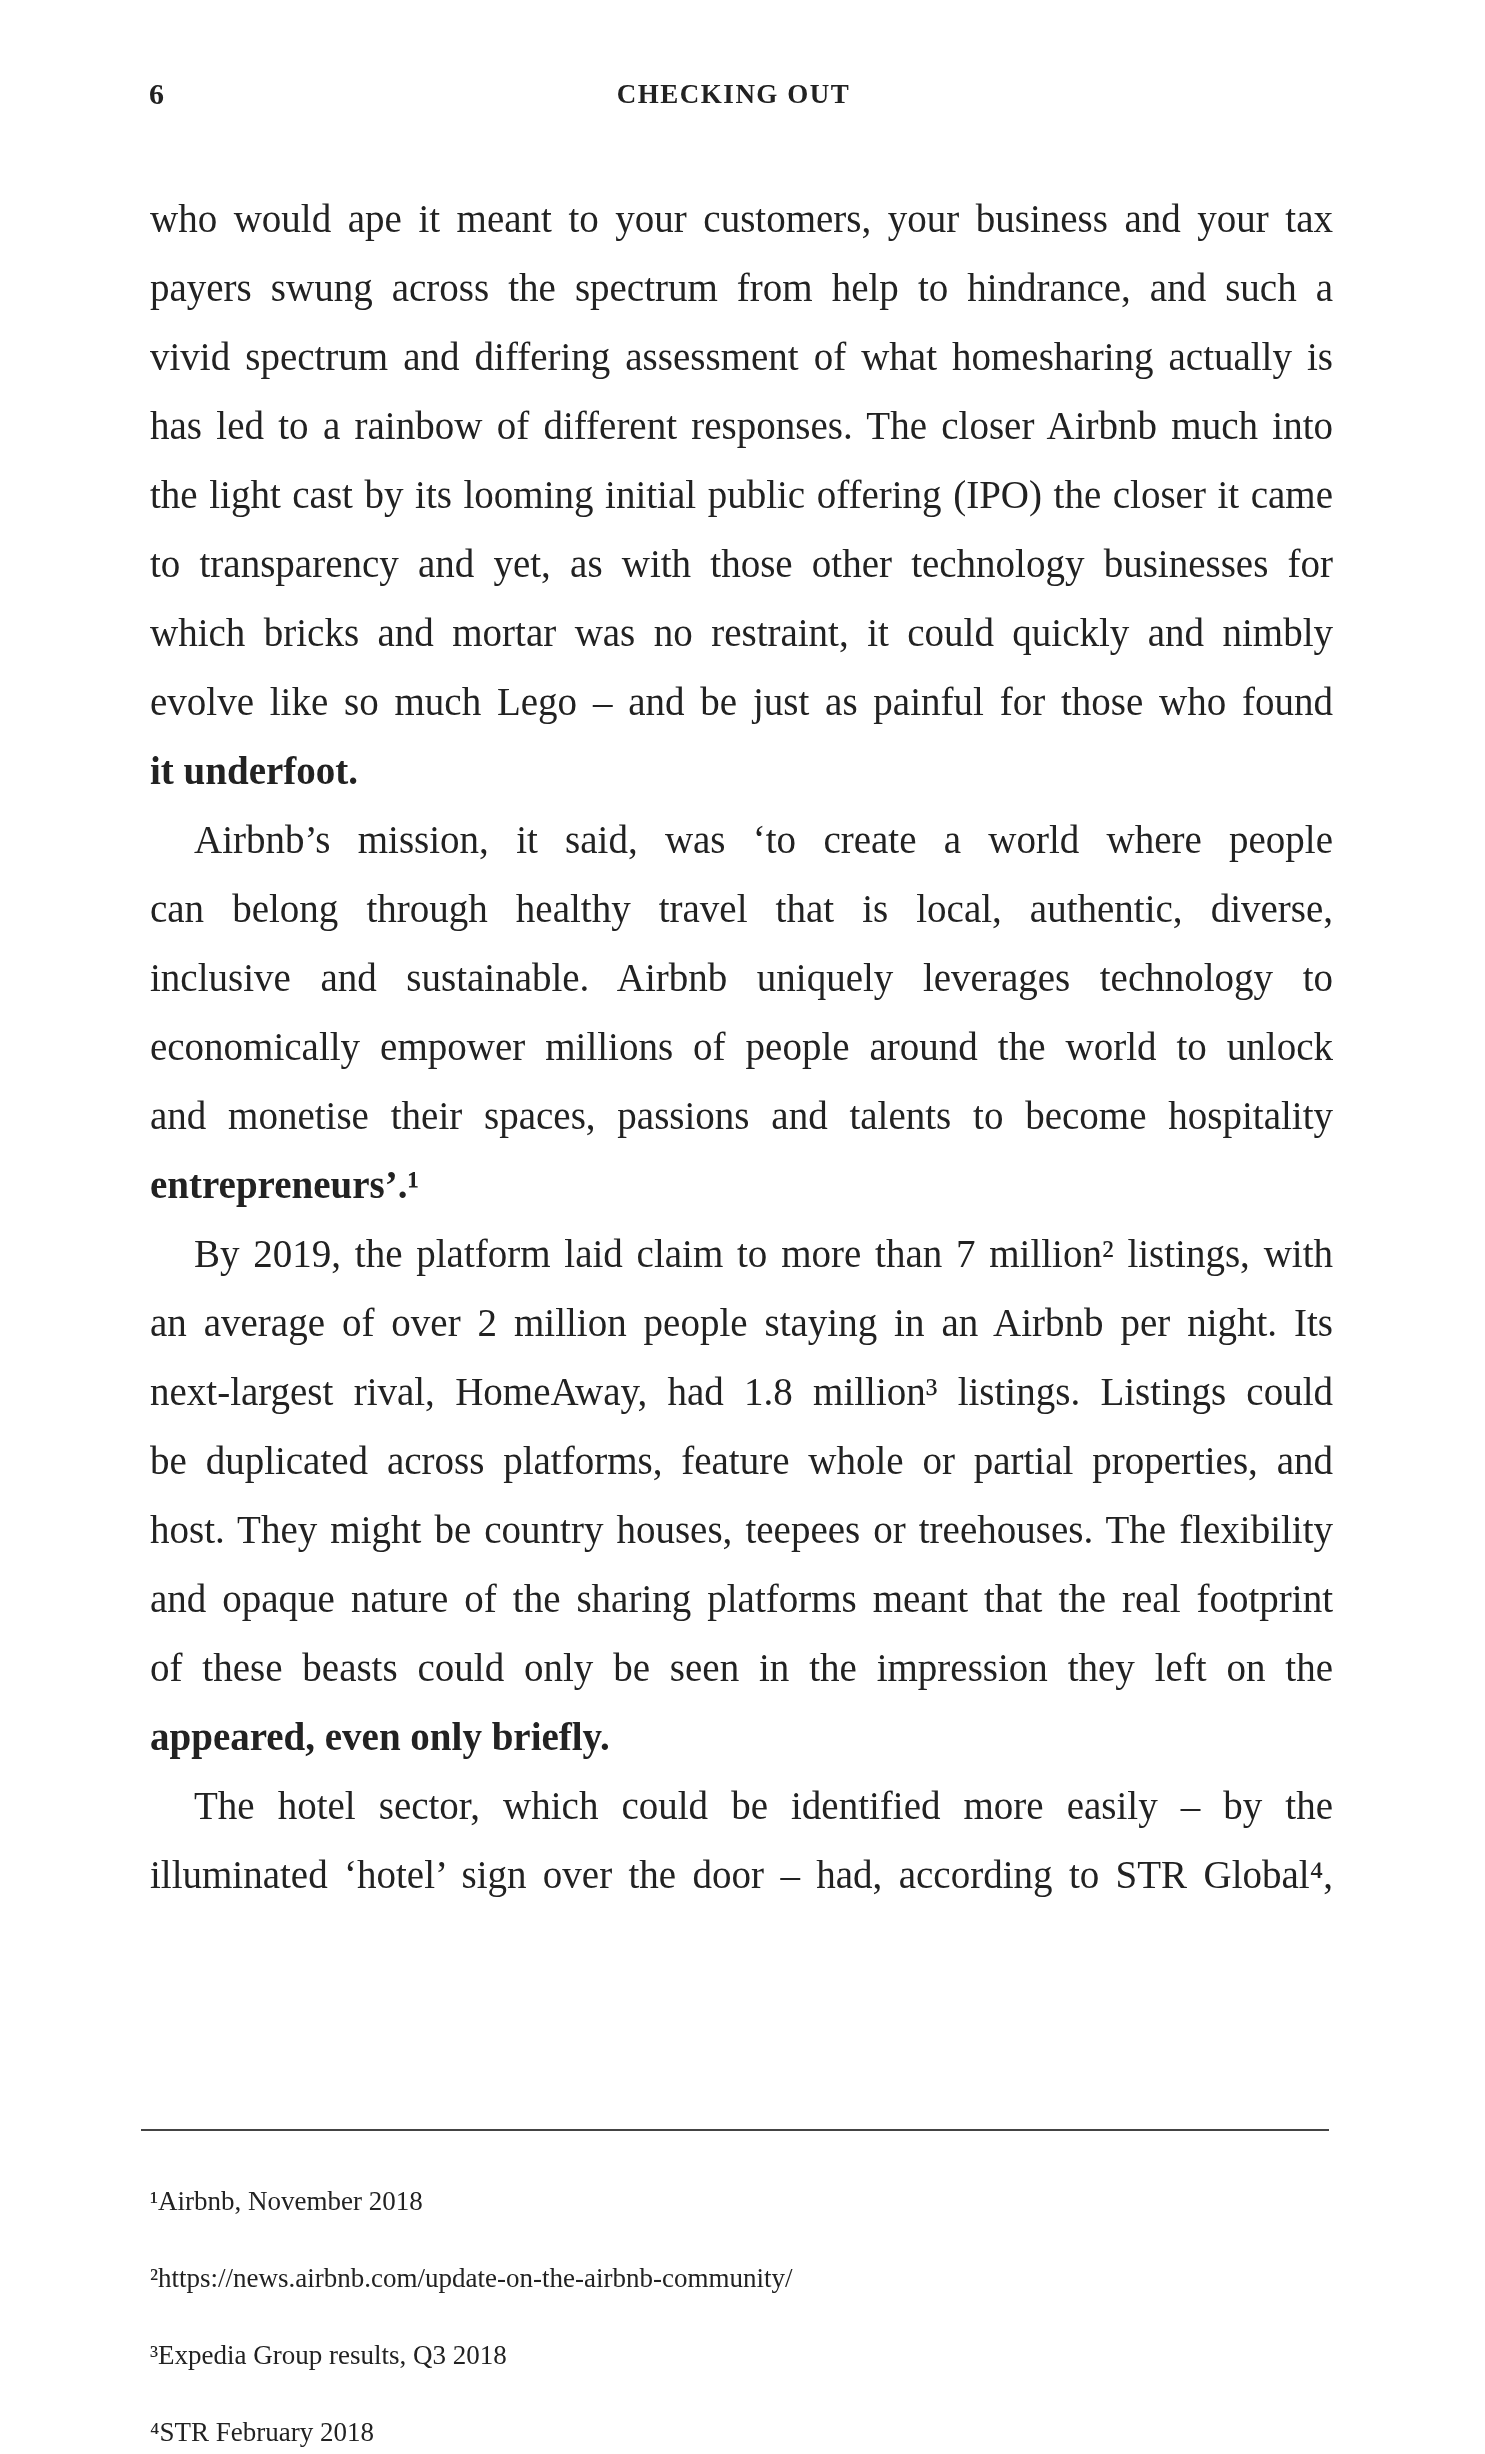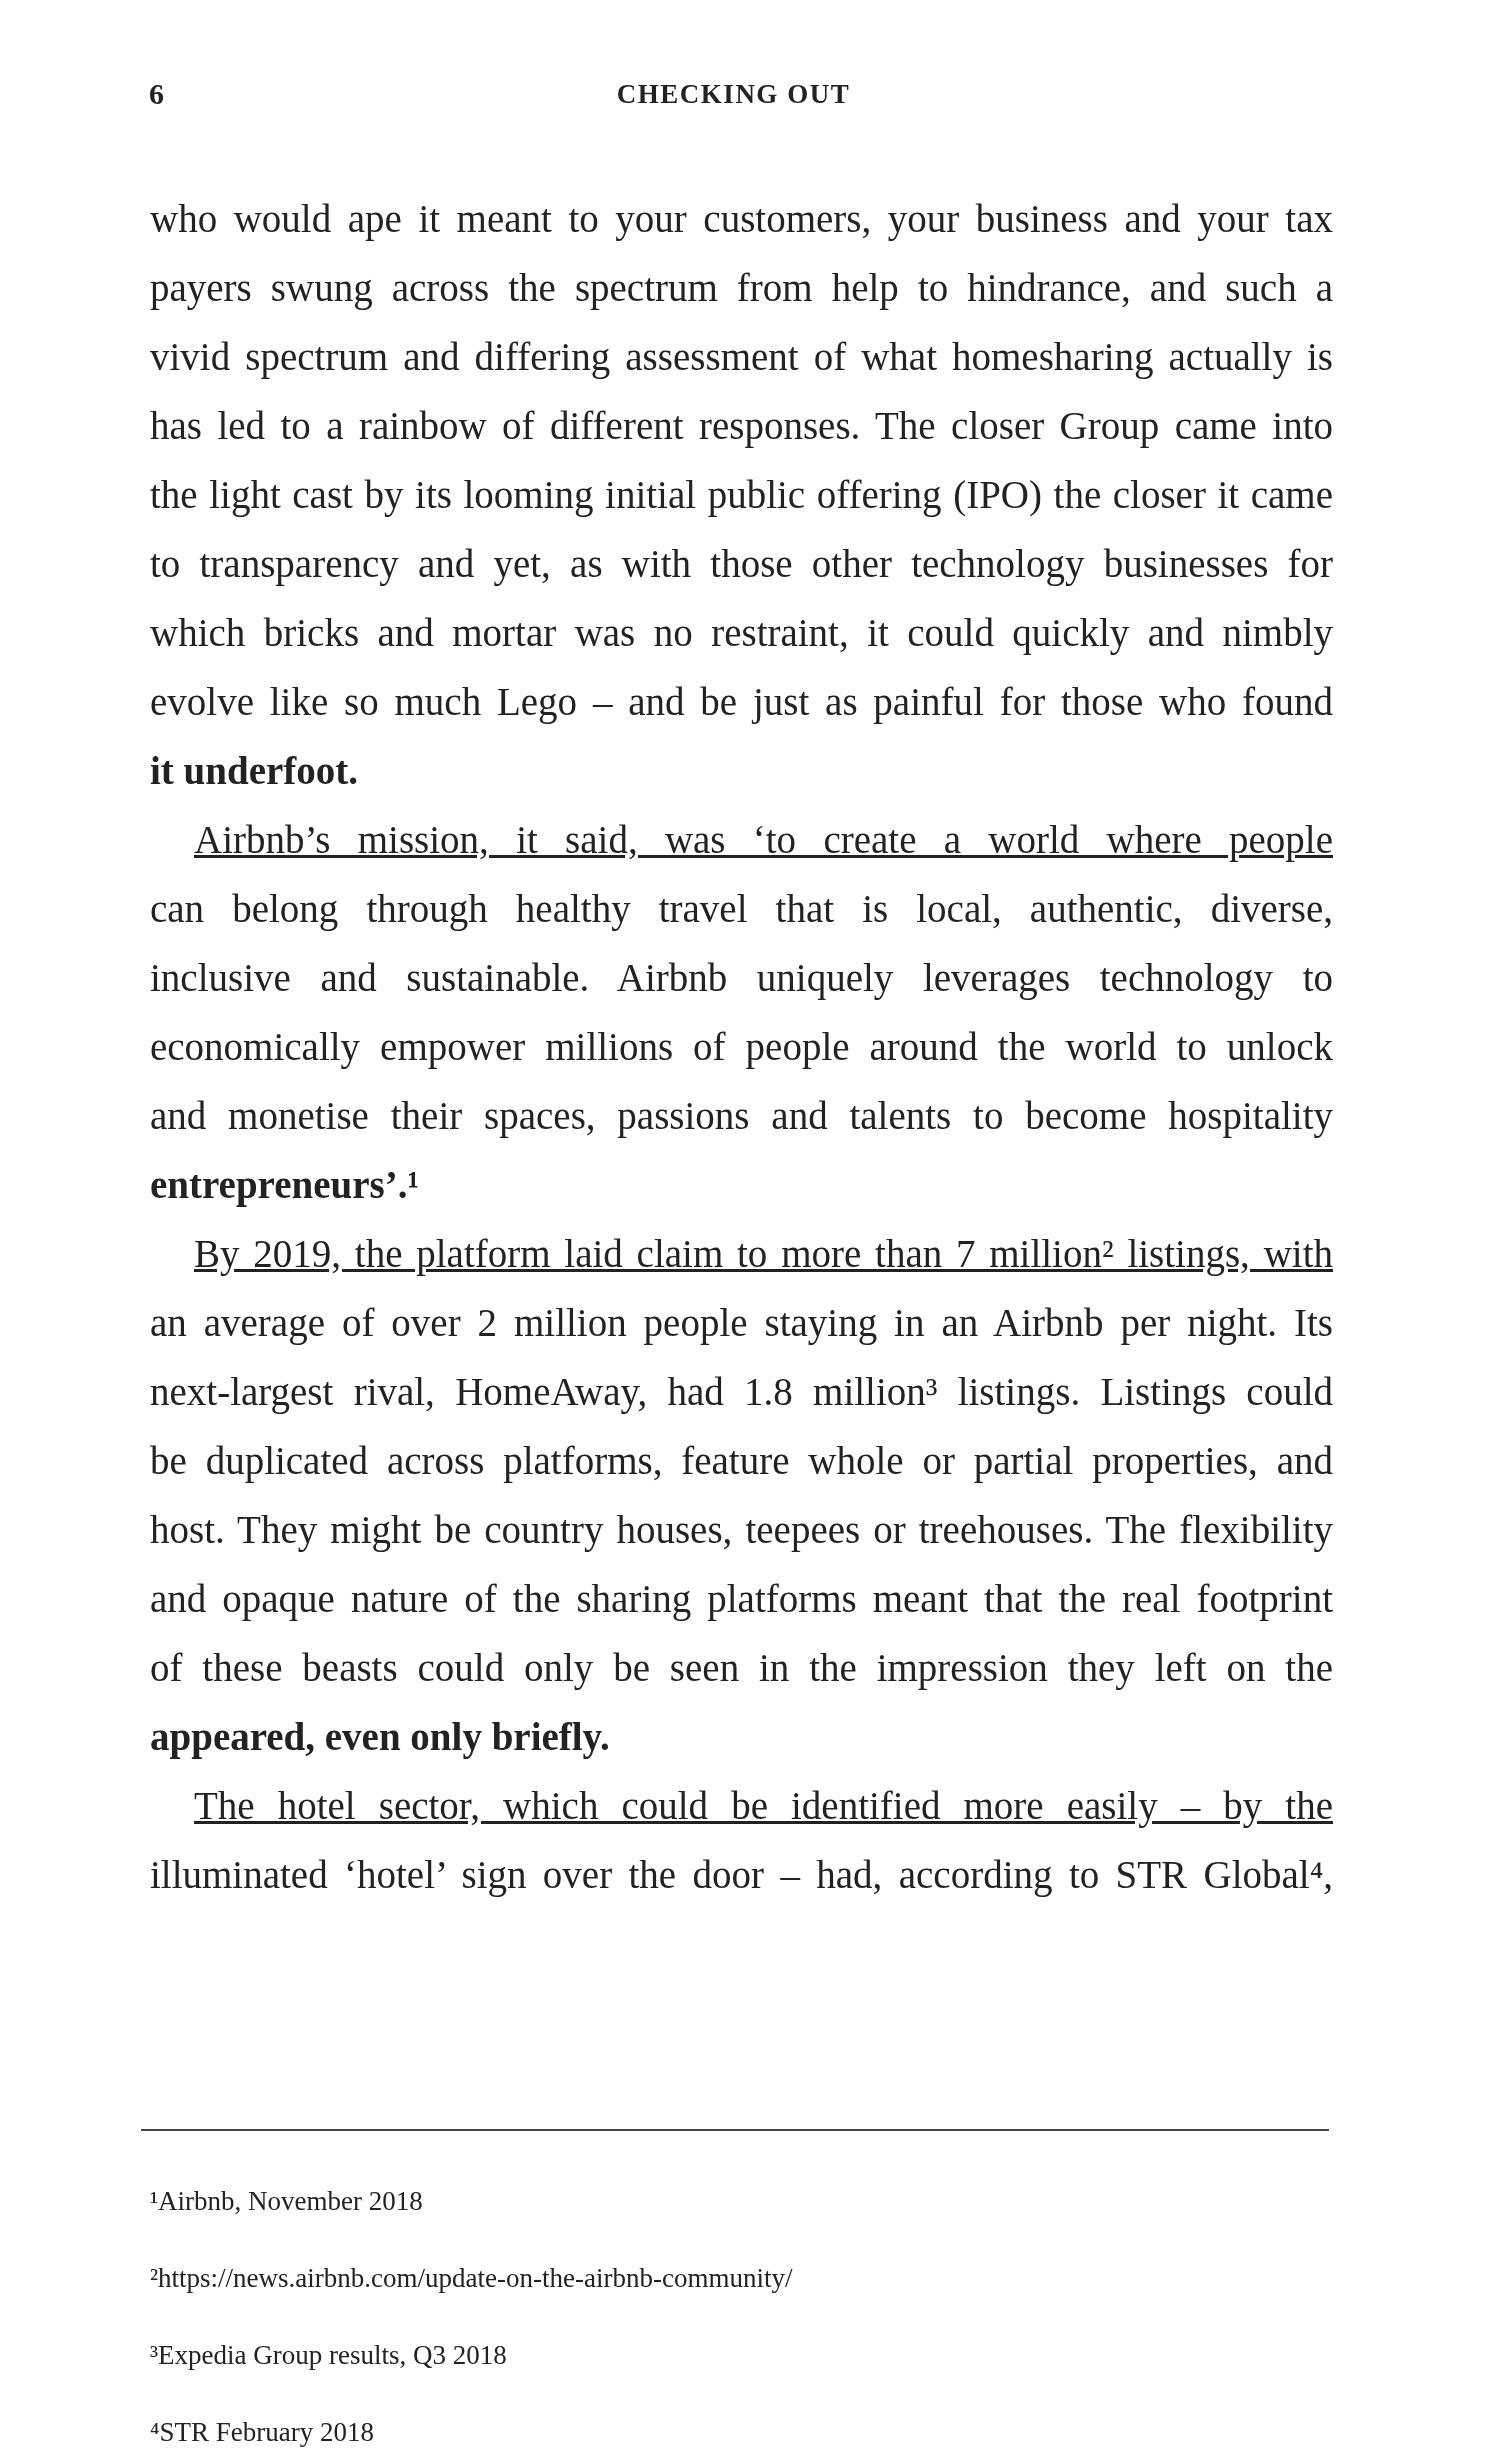--- a/index.html
+++ b/index.html
@@ -34,7 +34,7 @@
     <div class="line">who would ape it meant to your customers, your business and your tax</div>
     <div class="line">payers swung across the spectrum from help to hindrance, and such a</div>
     <div class="line">vivid spectrum and differing assessment of what homesharing actually is</div>
-    <div class="line">has led to a rainbow of different responses. The closer Group came into</div>
+    <div class="line">has led to a rainbow of different responses. The closer Airbnb much into</div>
     <div class="line">the light cast by its looming initial public offering (IPO) the closer it came</div>
     <div class="line">to transparency and yet, as with those other technology businesses for</div>
     <div class="line">which bricks and mortar was no restraint, it could quickly and nimbly</div>

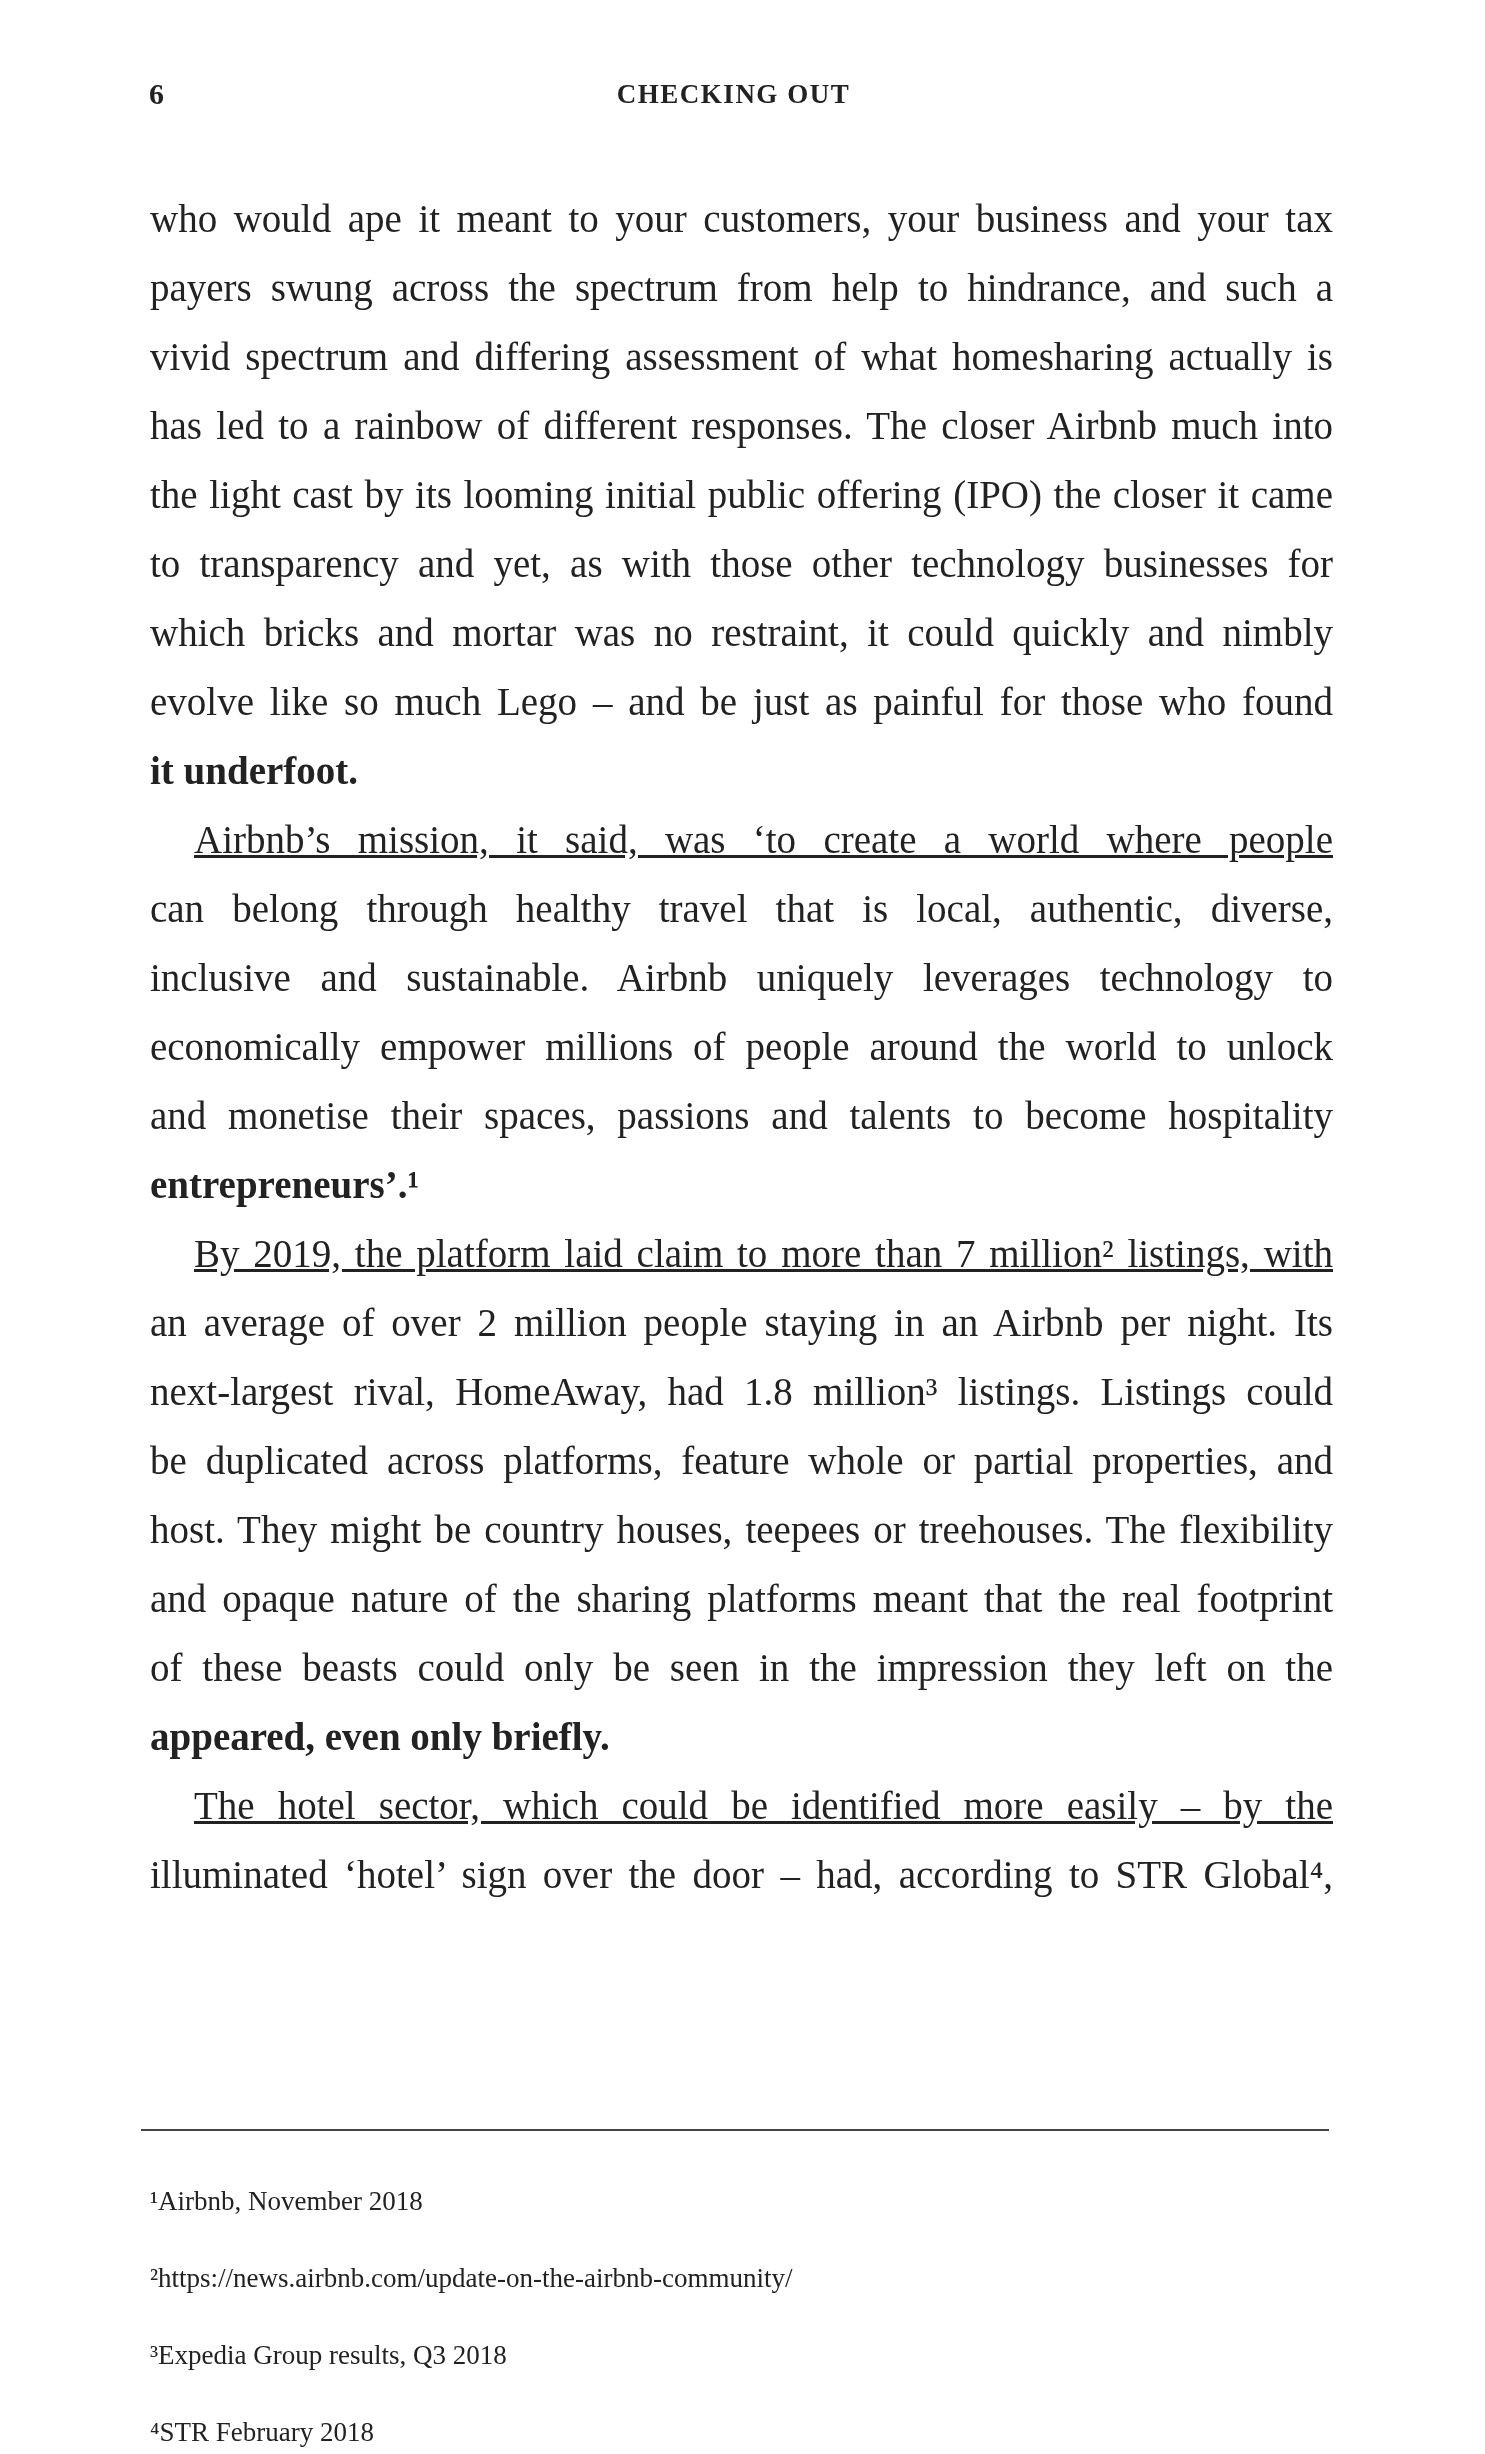--- a/index.html
+++ b/index.html
@@ -15,7 +15,7 @@
   .body-text { position: absolute; top: 184px; left: 150px; width: 1183px; font-size: 39px; }
   .line { height: 69px; line-height: 69px; white-space: nowrap; overflow: visible; text-align: justify; text-align-last: justify; }
   .line.last { text-align: center; text-align-last: left; font-weight: bold; }
-  .line.indent { padding-left: 44px; text-decoration: underline; }
+  .line.indent { padding-left: 44px; }
   .divider { position: absolute; top: 2129px; left: 141px; width: 1188px; height: 2px; background: #444444; }
   .footnotes { position: absolute; top: 2146px; left: 150px; width: 1089px; font-size: 27px; }
   .fn { height: 43px; line-height: 43px; white-space: nowrap; margin-top: 34px; }

